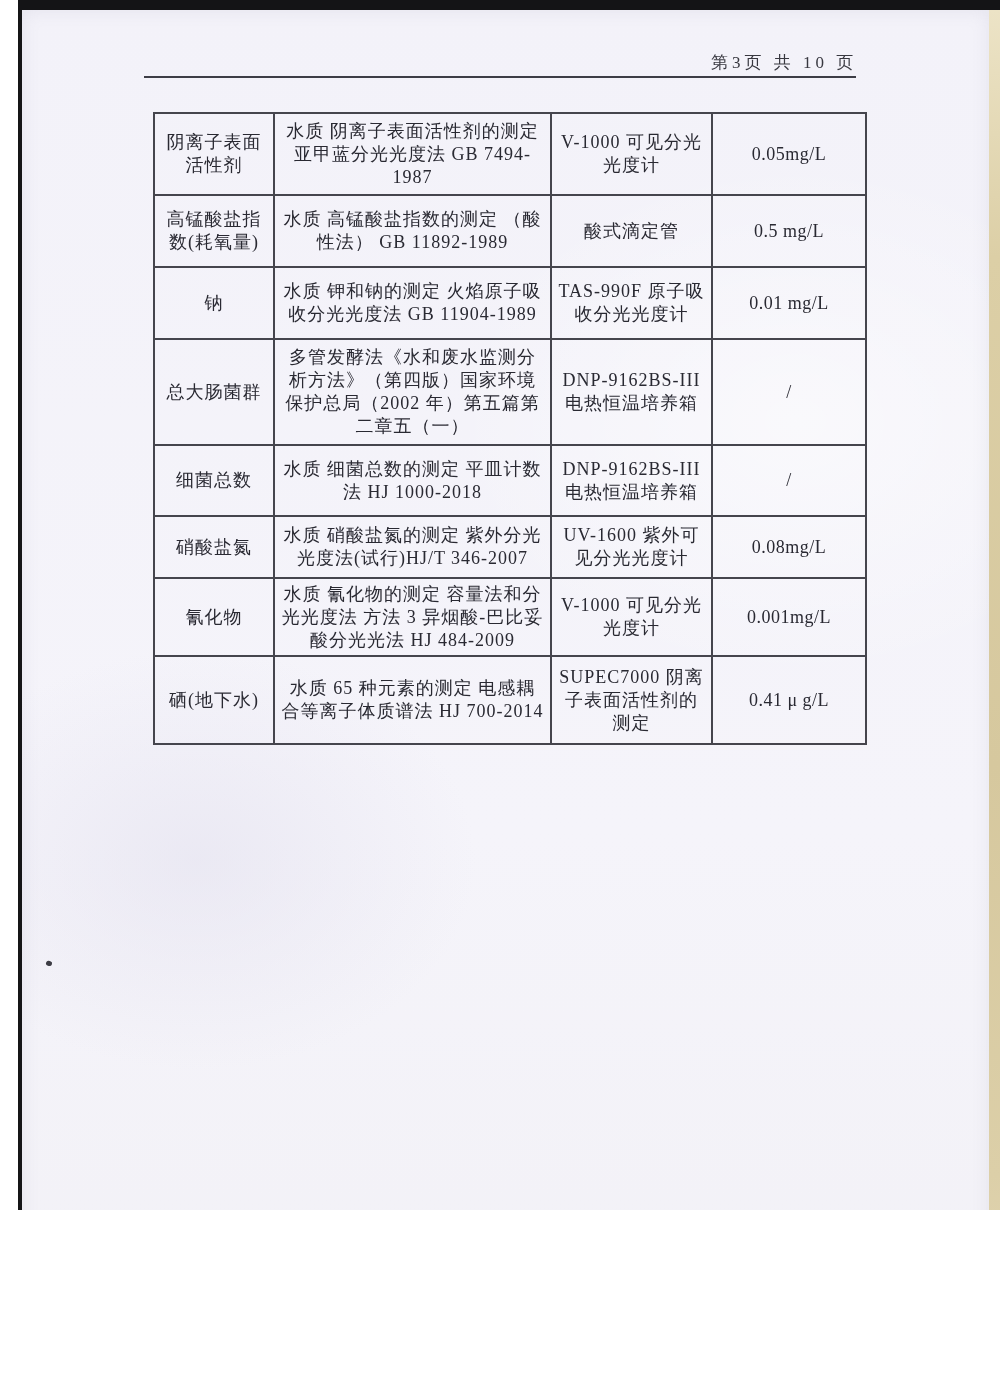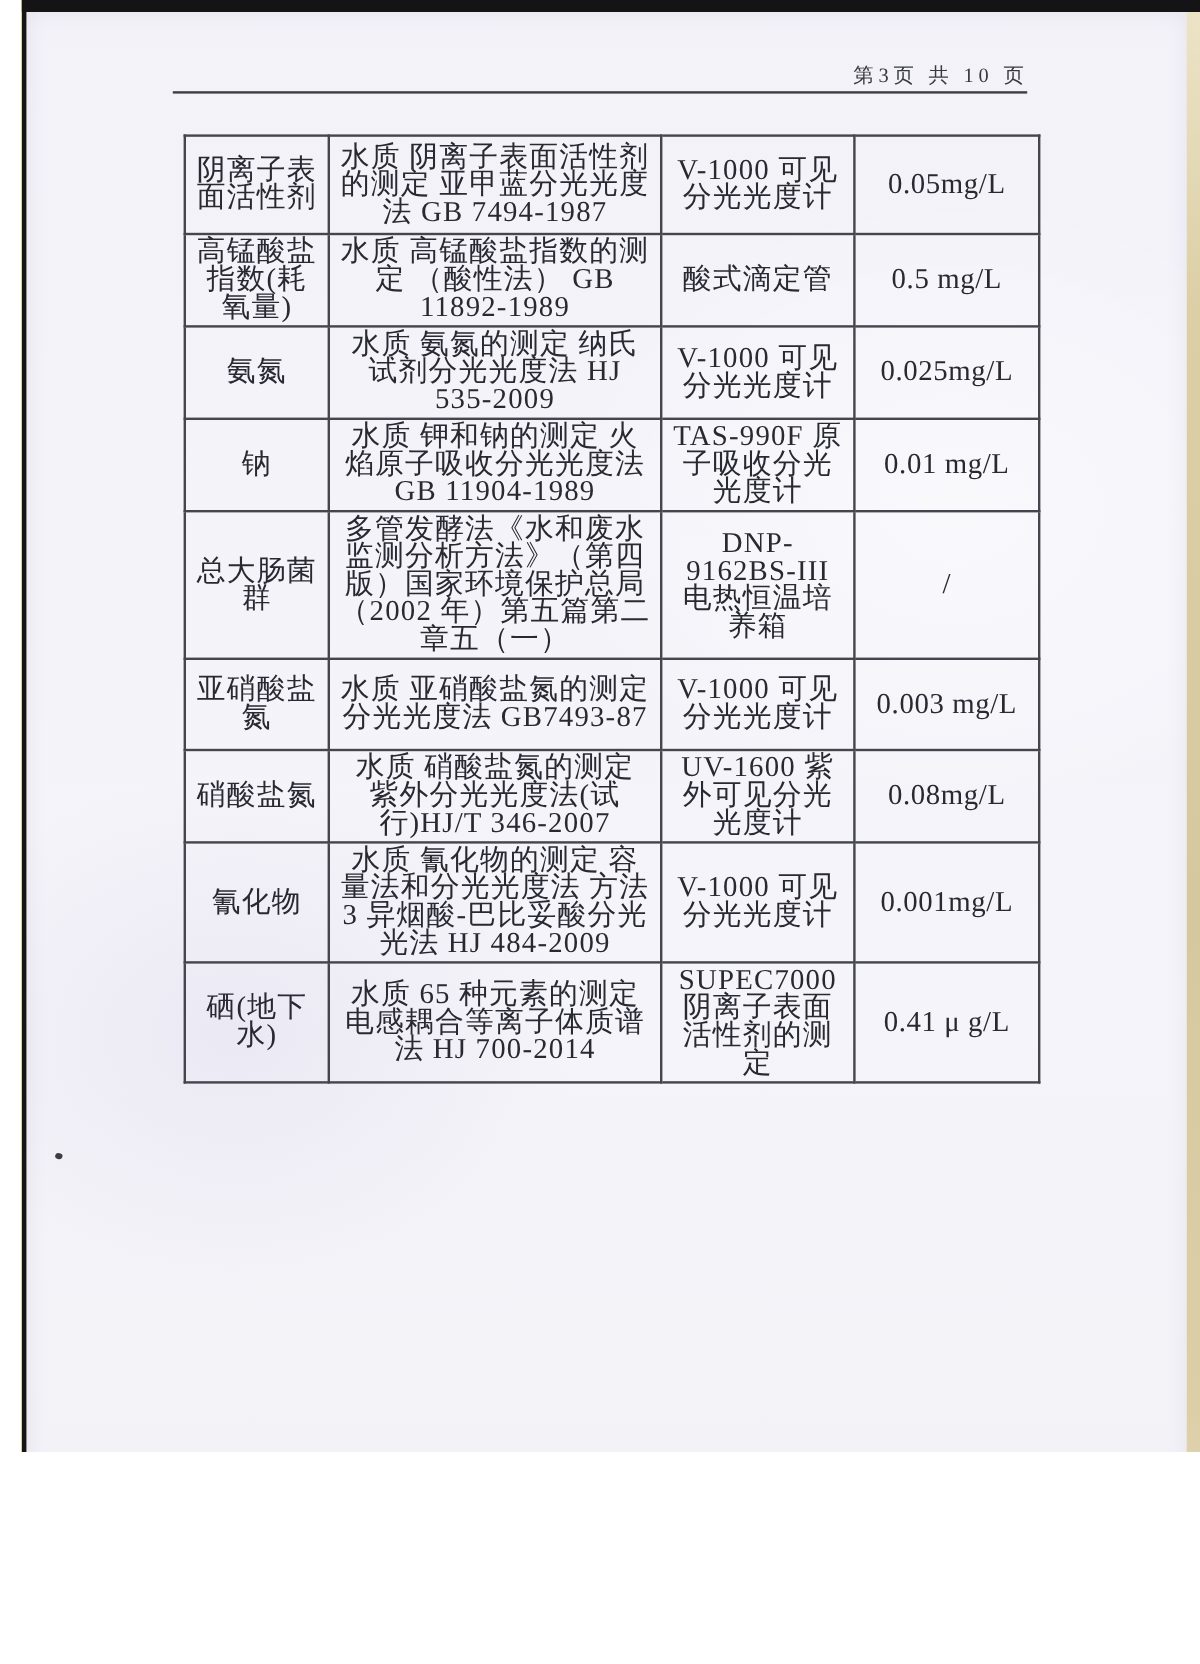--- a/index.html
+++ b/index.html
@@ -46,7 +46,7 @@
   table.doc{
     position:absolute;left:135px;top:112px;width:712px;
     border-collapse:collapse;table-layout:fixed;
-    font-size:24px;color:#292932;letter-spacing:1px;
+    font-size:18px;color:#292932;letter-spacing:1px;
   }
   table.doc td{
     border:2px solid #45454d;

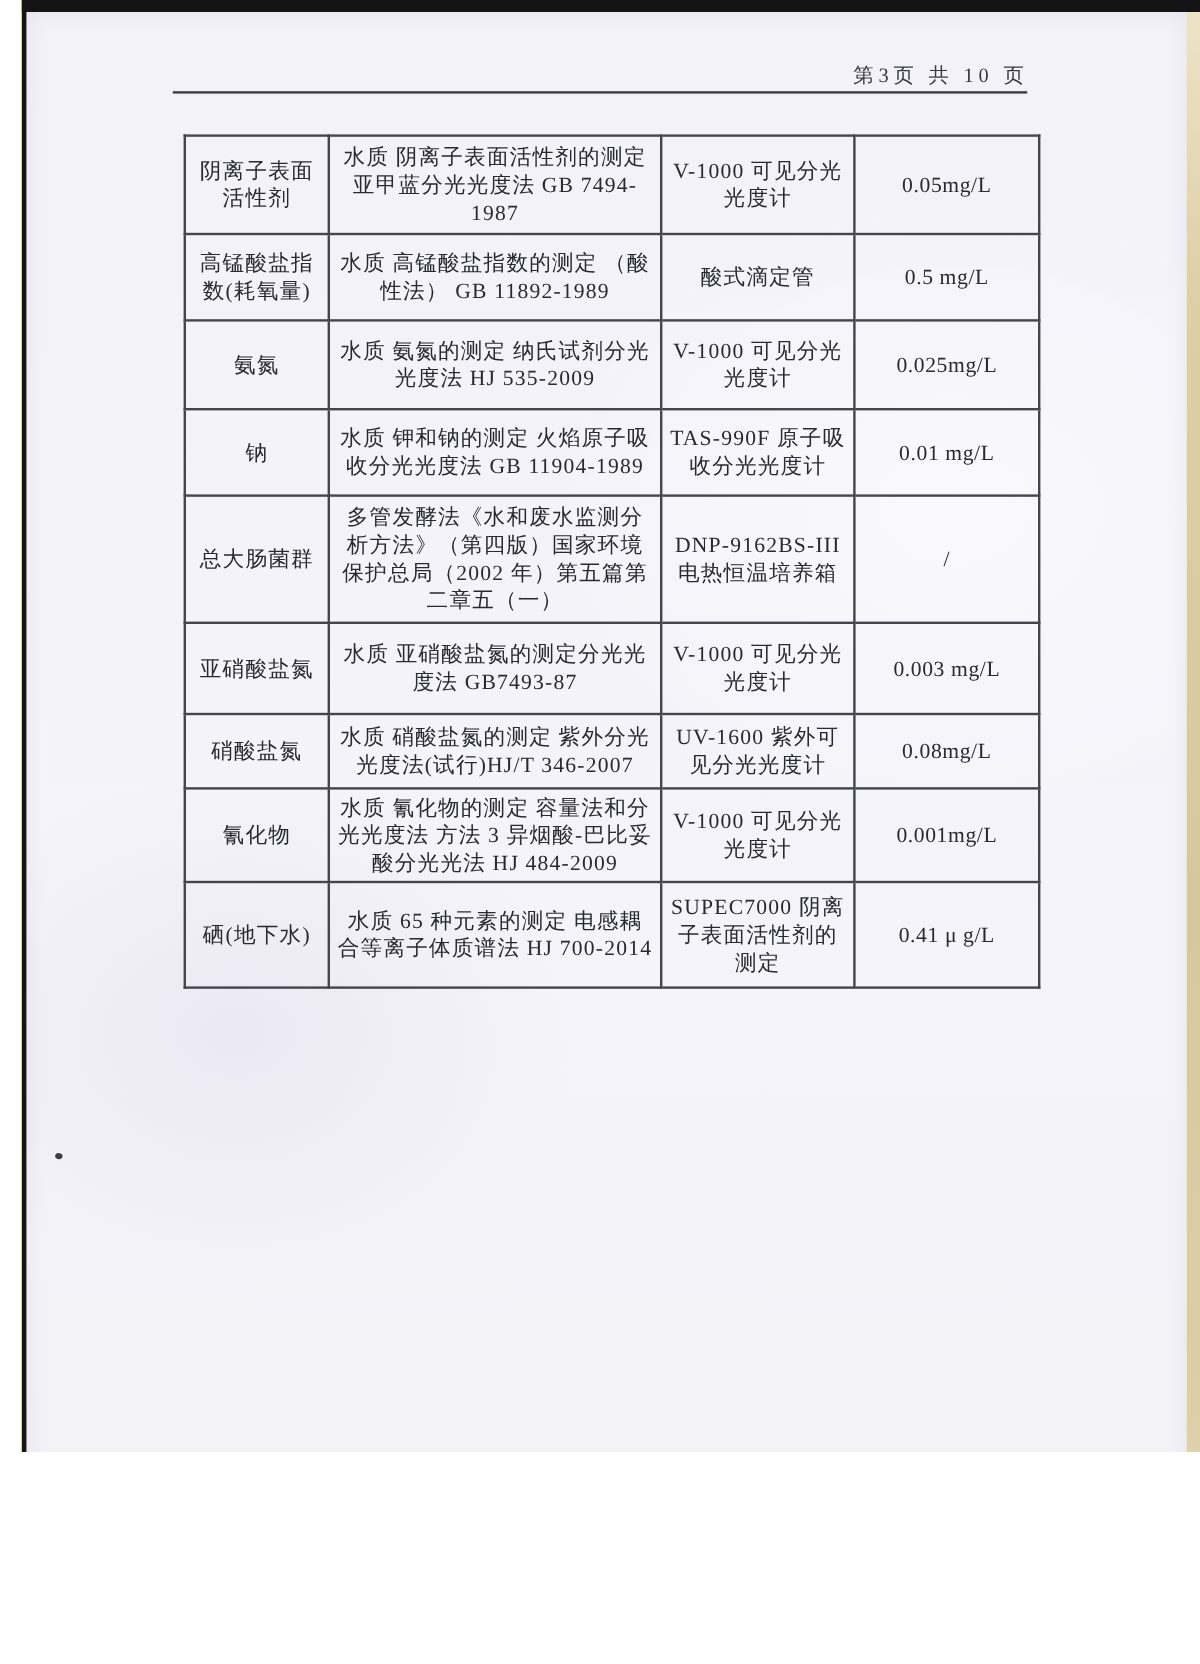--- a/index.html
+++ b/index.html
@@ -93,12 +93,6 @@
         <td>酸式滴定管</td>
         <td class="limit">0.5 mg/L</td>
       </tr>
-      <tr style="height:74px">
-        <td>氨氮</td>
-        <td>水质 氨氮的测定 纳氏试剂分光光度法 HJ 535-2009</td>
-        <td>V-1000 可见分光光度计</td>
-        <td class="limit">0.025mg/L</td>
-      </tr>
       <tr style="height:72px">
         <td>钠</td>
         <td>水质 钾和钠的测定 火焰原子吸收分光光度法 GB 11904-1989</td>

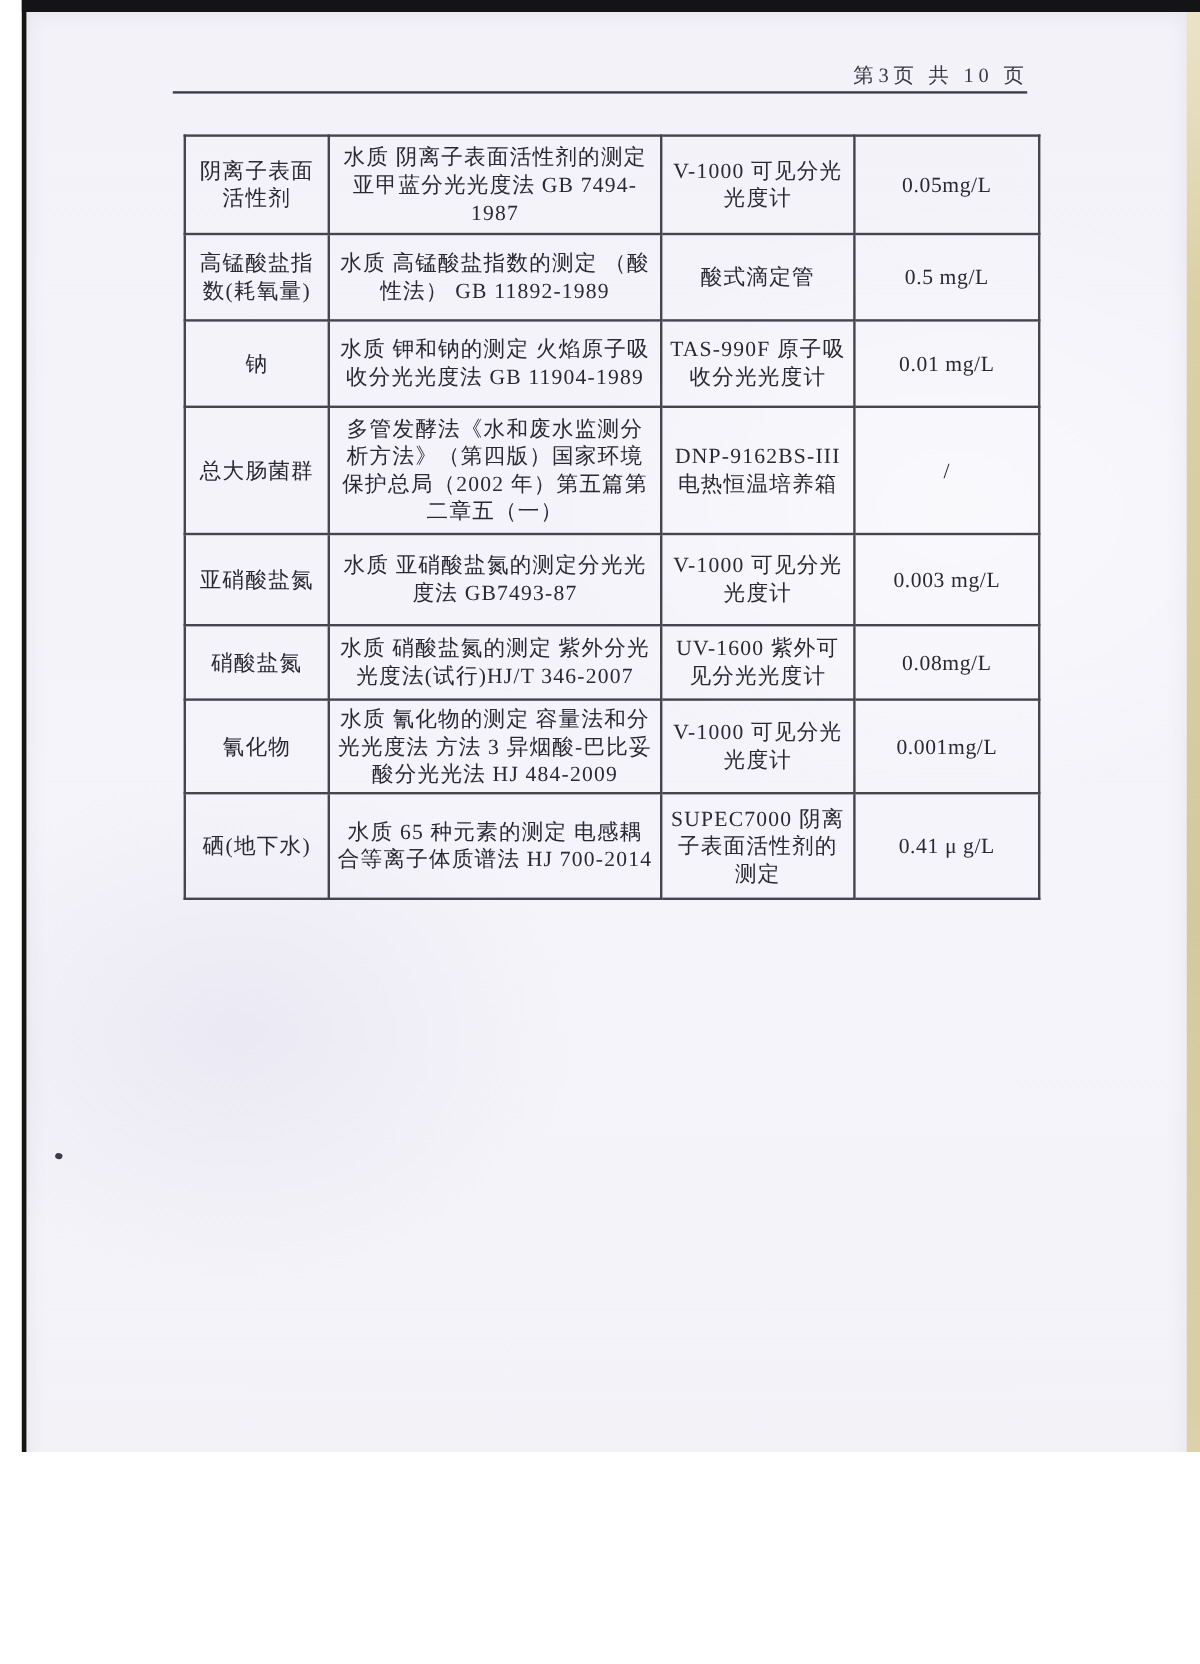--- a/index.html
+++ b/index.html
@@ -105,6 +105,12 @@
         <td>DNP-9162BS-III 电热恒温培养箱</td>
         <td class="limit">/</td>
       </tr>
+      <tr style="height:71px">
+        <td>细菌总数</td>
+        <td>水质 细菌总数的测定 平皿计数法 HJ 1000-2018</td>
+        <td>DNP-9162BS-III 电热恒温培养箱</td>
+        <td class="limit">/</td>
+      </tr>
       <tr style="height:76px">
         <td>亚硝酸盐氮</td>
         <td>水质 亚硝酸盐氮的测定分光光度法 GB7493-87</td>

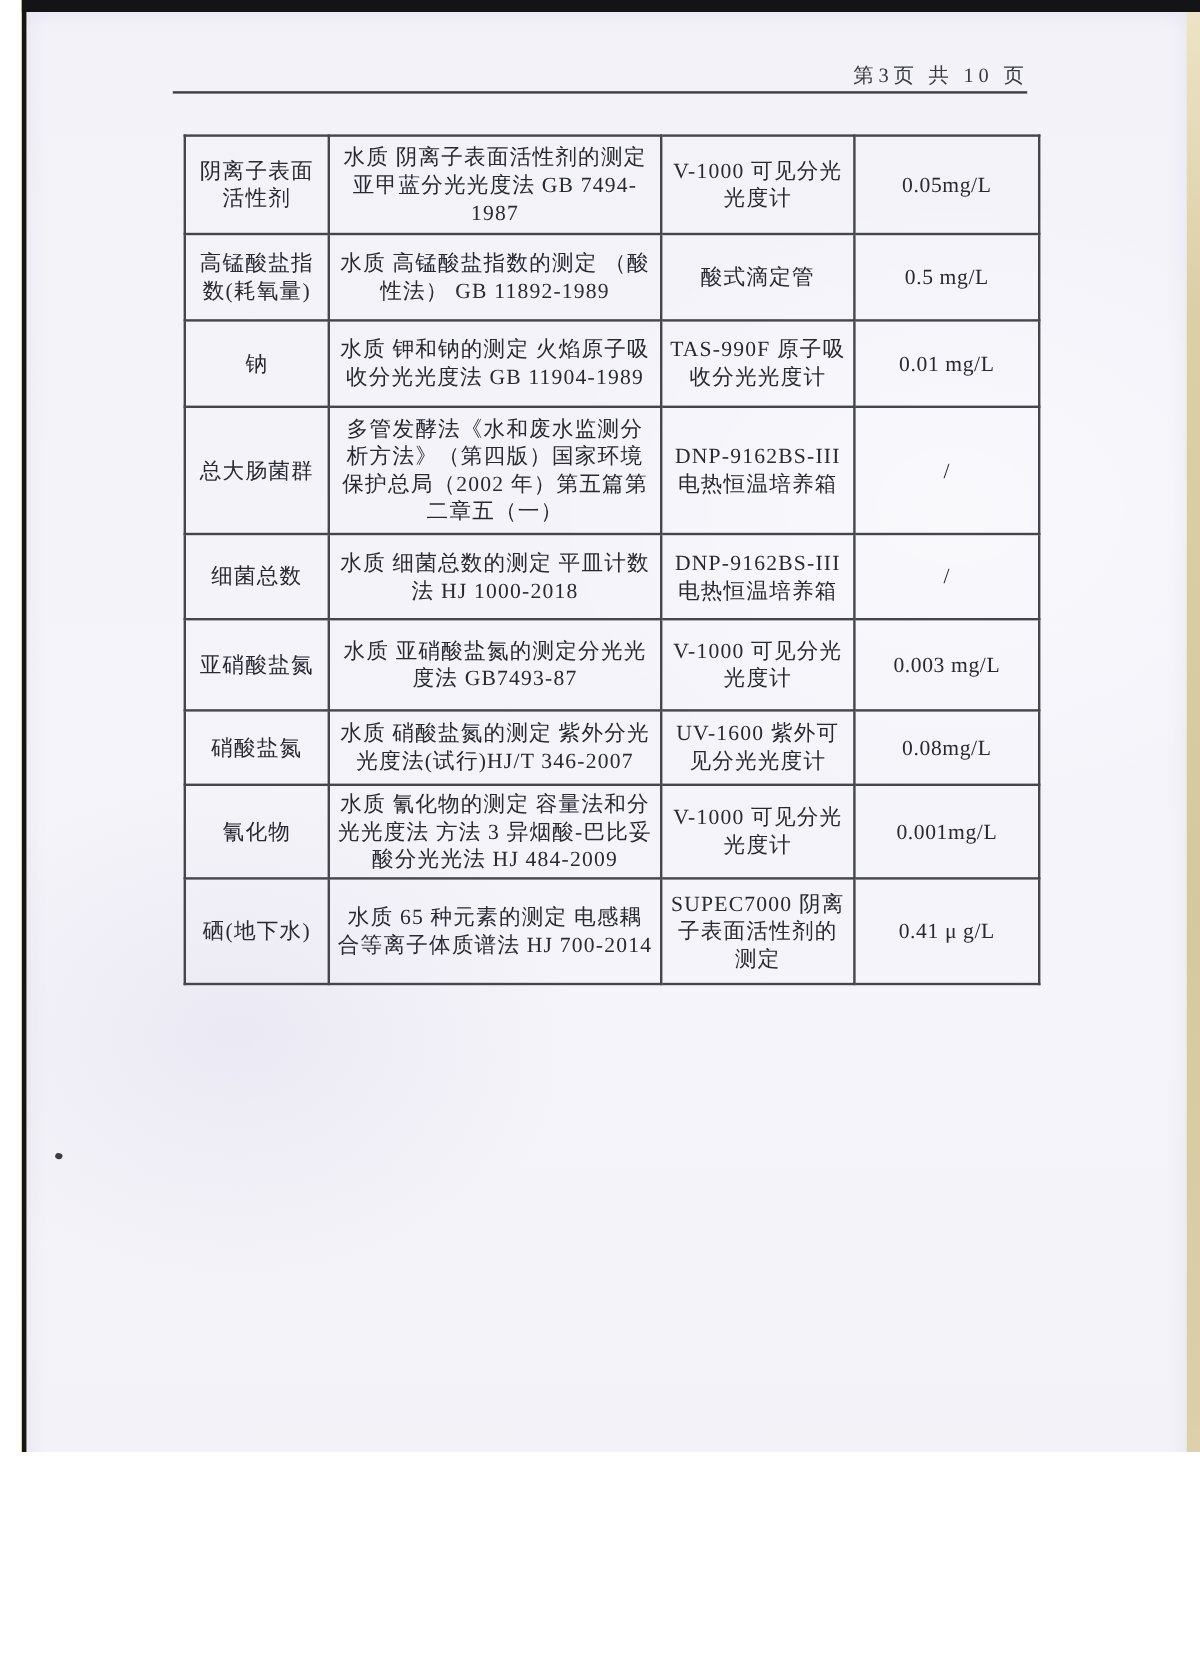--- a/index.html
+++ b/index.html
@@ -111,12 +111,6 @@
         <td>DNP-9162BS-III 电热恒温培养箱</td>
         <td class="limit">/</td>
       </tr>
-      <tr style="height:76px">
-        <td>亚硝酸盐氮</td>
-        <td>水质 亚硝酸盐氮的测定分光光度法 GB7493-87</td>
-        <td>V-1000 可见分光光度计</td>
-        <td class="limit">0.003 mg/L</td>
-      </tr>
       <tr style="height:62px">
         <td>硝酸盐氮</td>
         <td>水质 硝酸盐氮的测定 紫外分光光度法(试行)HJ/T 346-2007</td>

